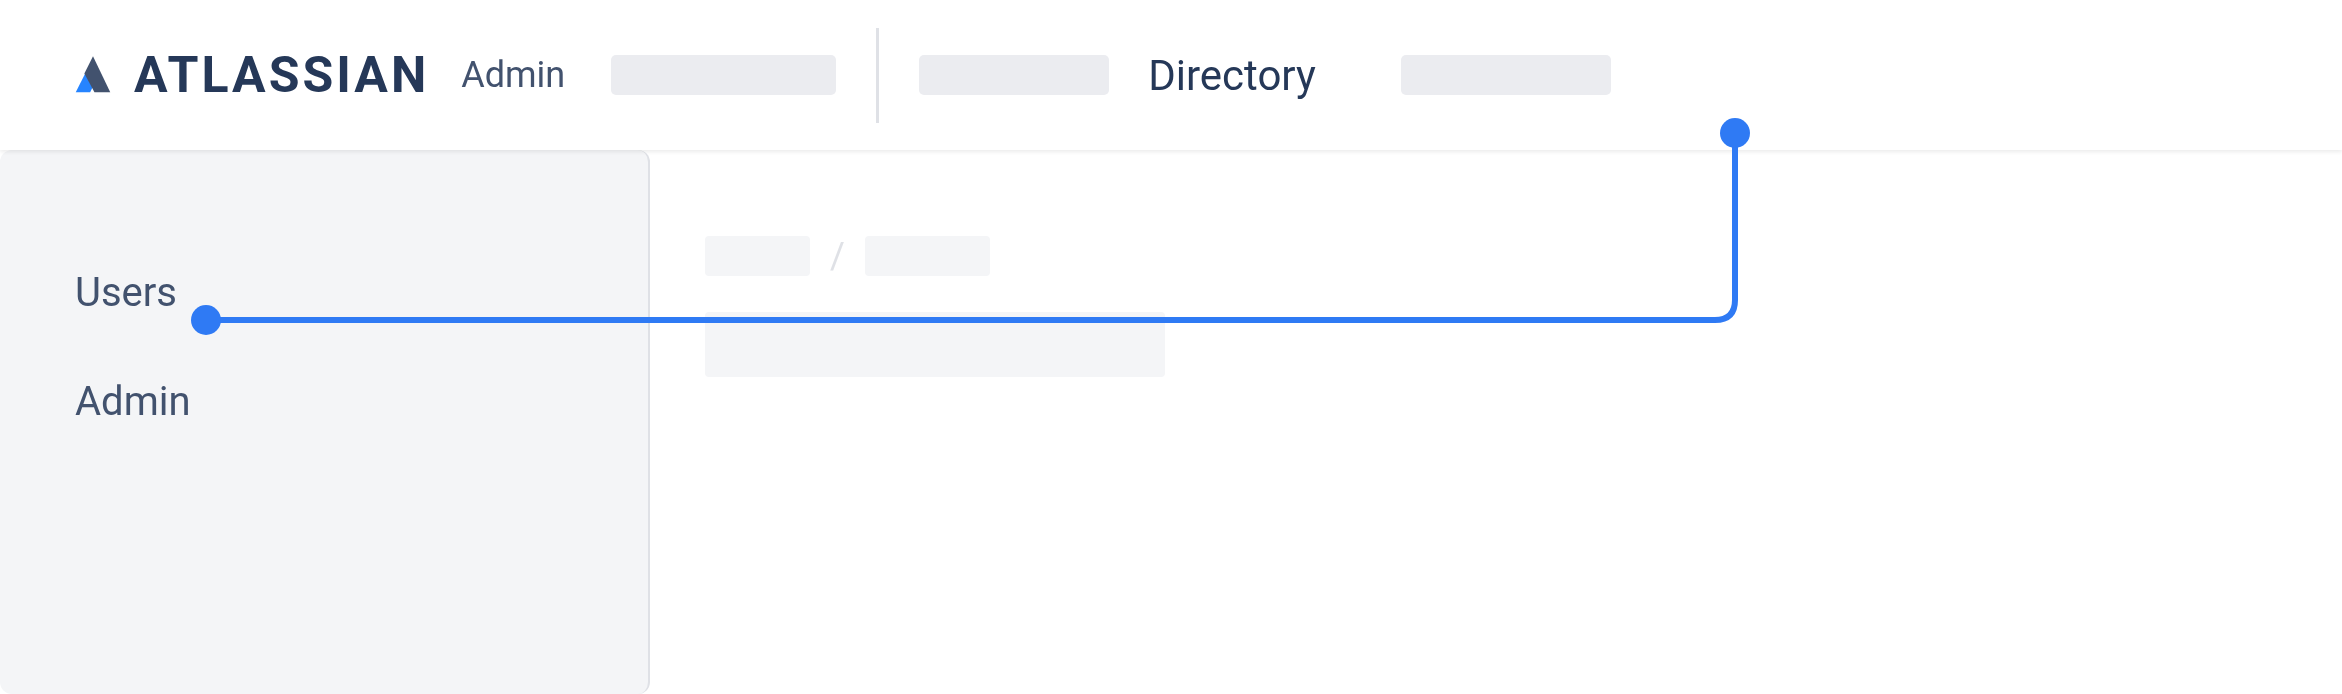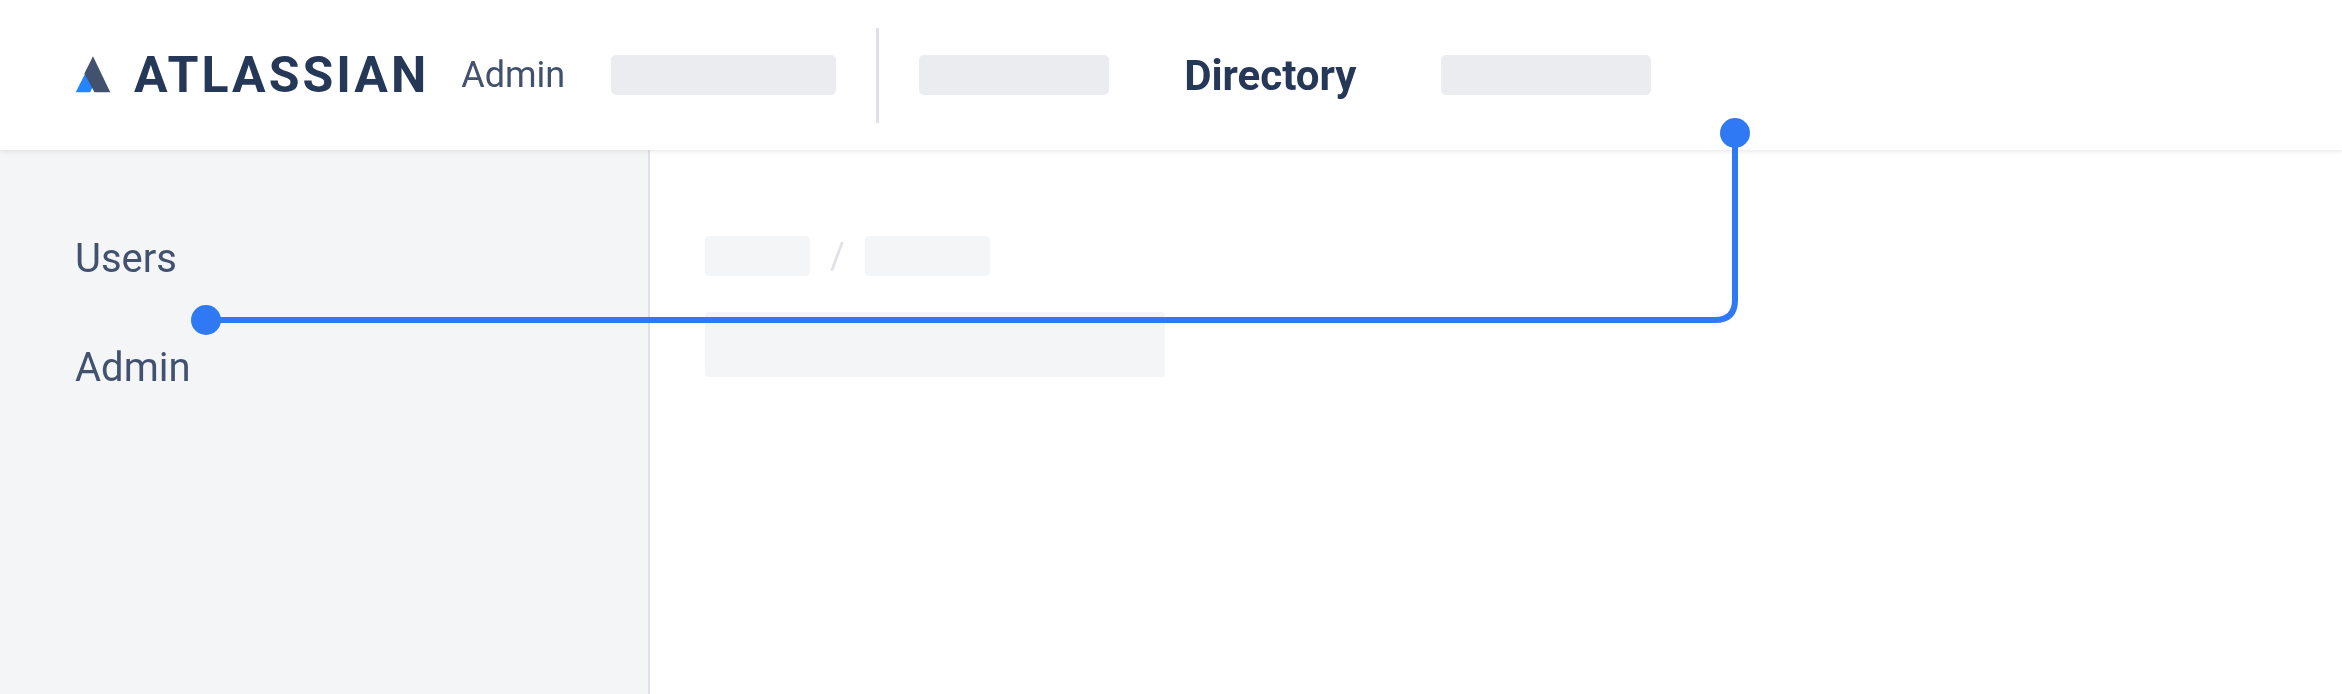--- a/index.html
+++ b/index.html
@@ -86,8 +86,8 @@
     .nav-active {
       font-size: 42px;
       color: #253858;
-      font-weight: 700;
-      margin-left: 75px;
+      font-weight: 400;
+      margin-left: 39px;
     }
 
     .nav-placeholder-3 {

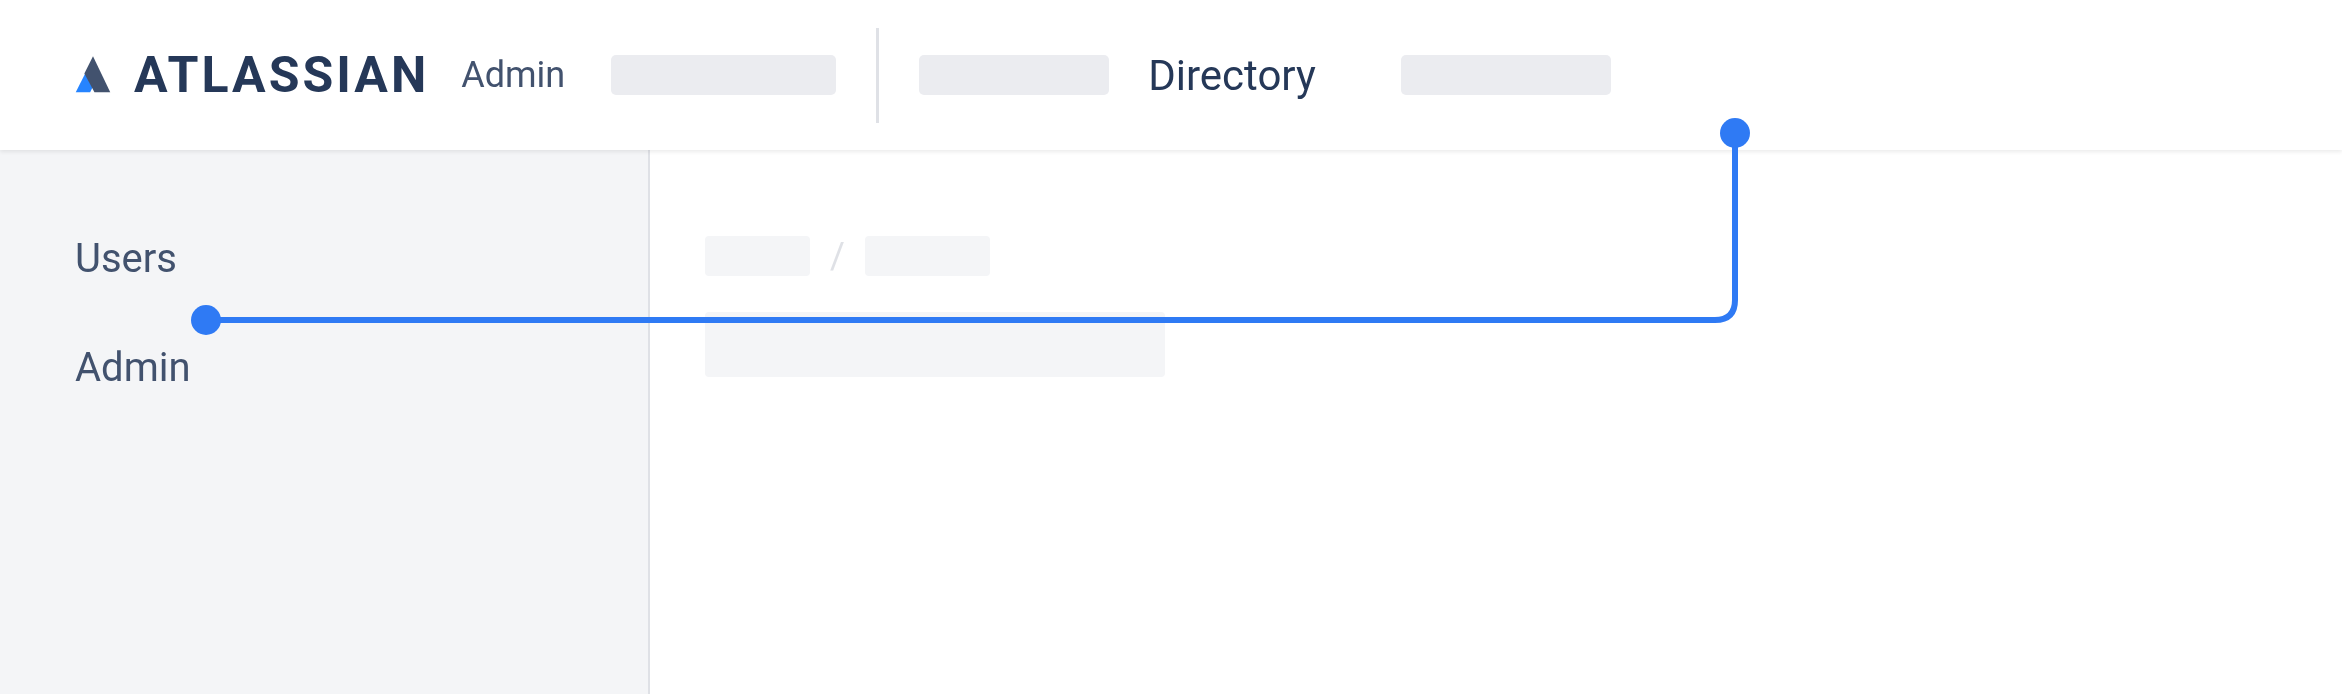--- a/index.html
+++ b/index.html
@@ -103,8 +103,9 @@
     .sidebar {
       width: 650px;
       background: #F4F5F7;
-      padding: 85px 75px 0 75px;
+      padding: 119px 75px 0 75px;
       border-right: 2px solid #DFE1E6;
+      border-radius: 12px;
     }
 
     .sidebar-item {

